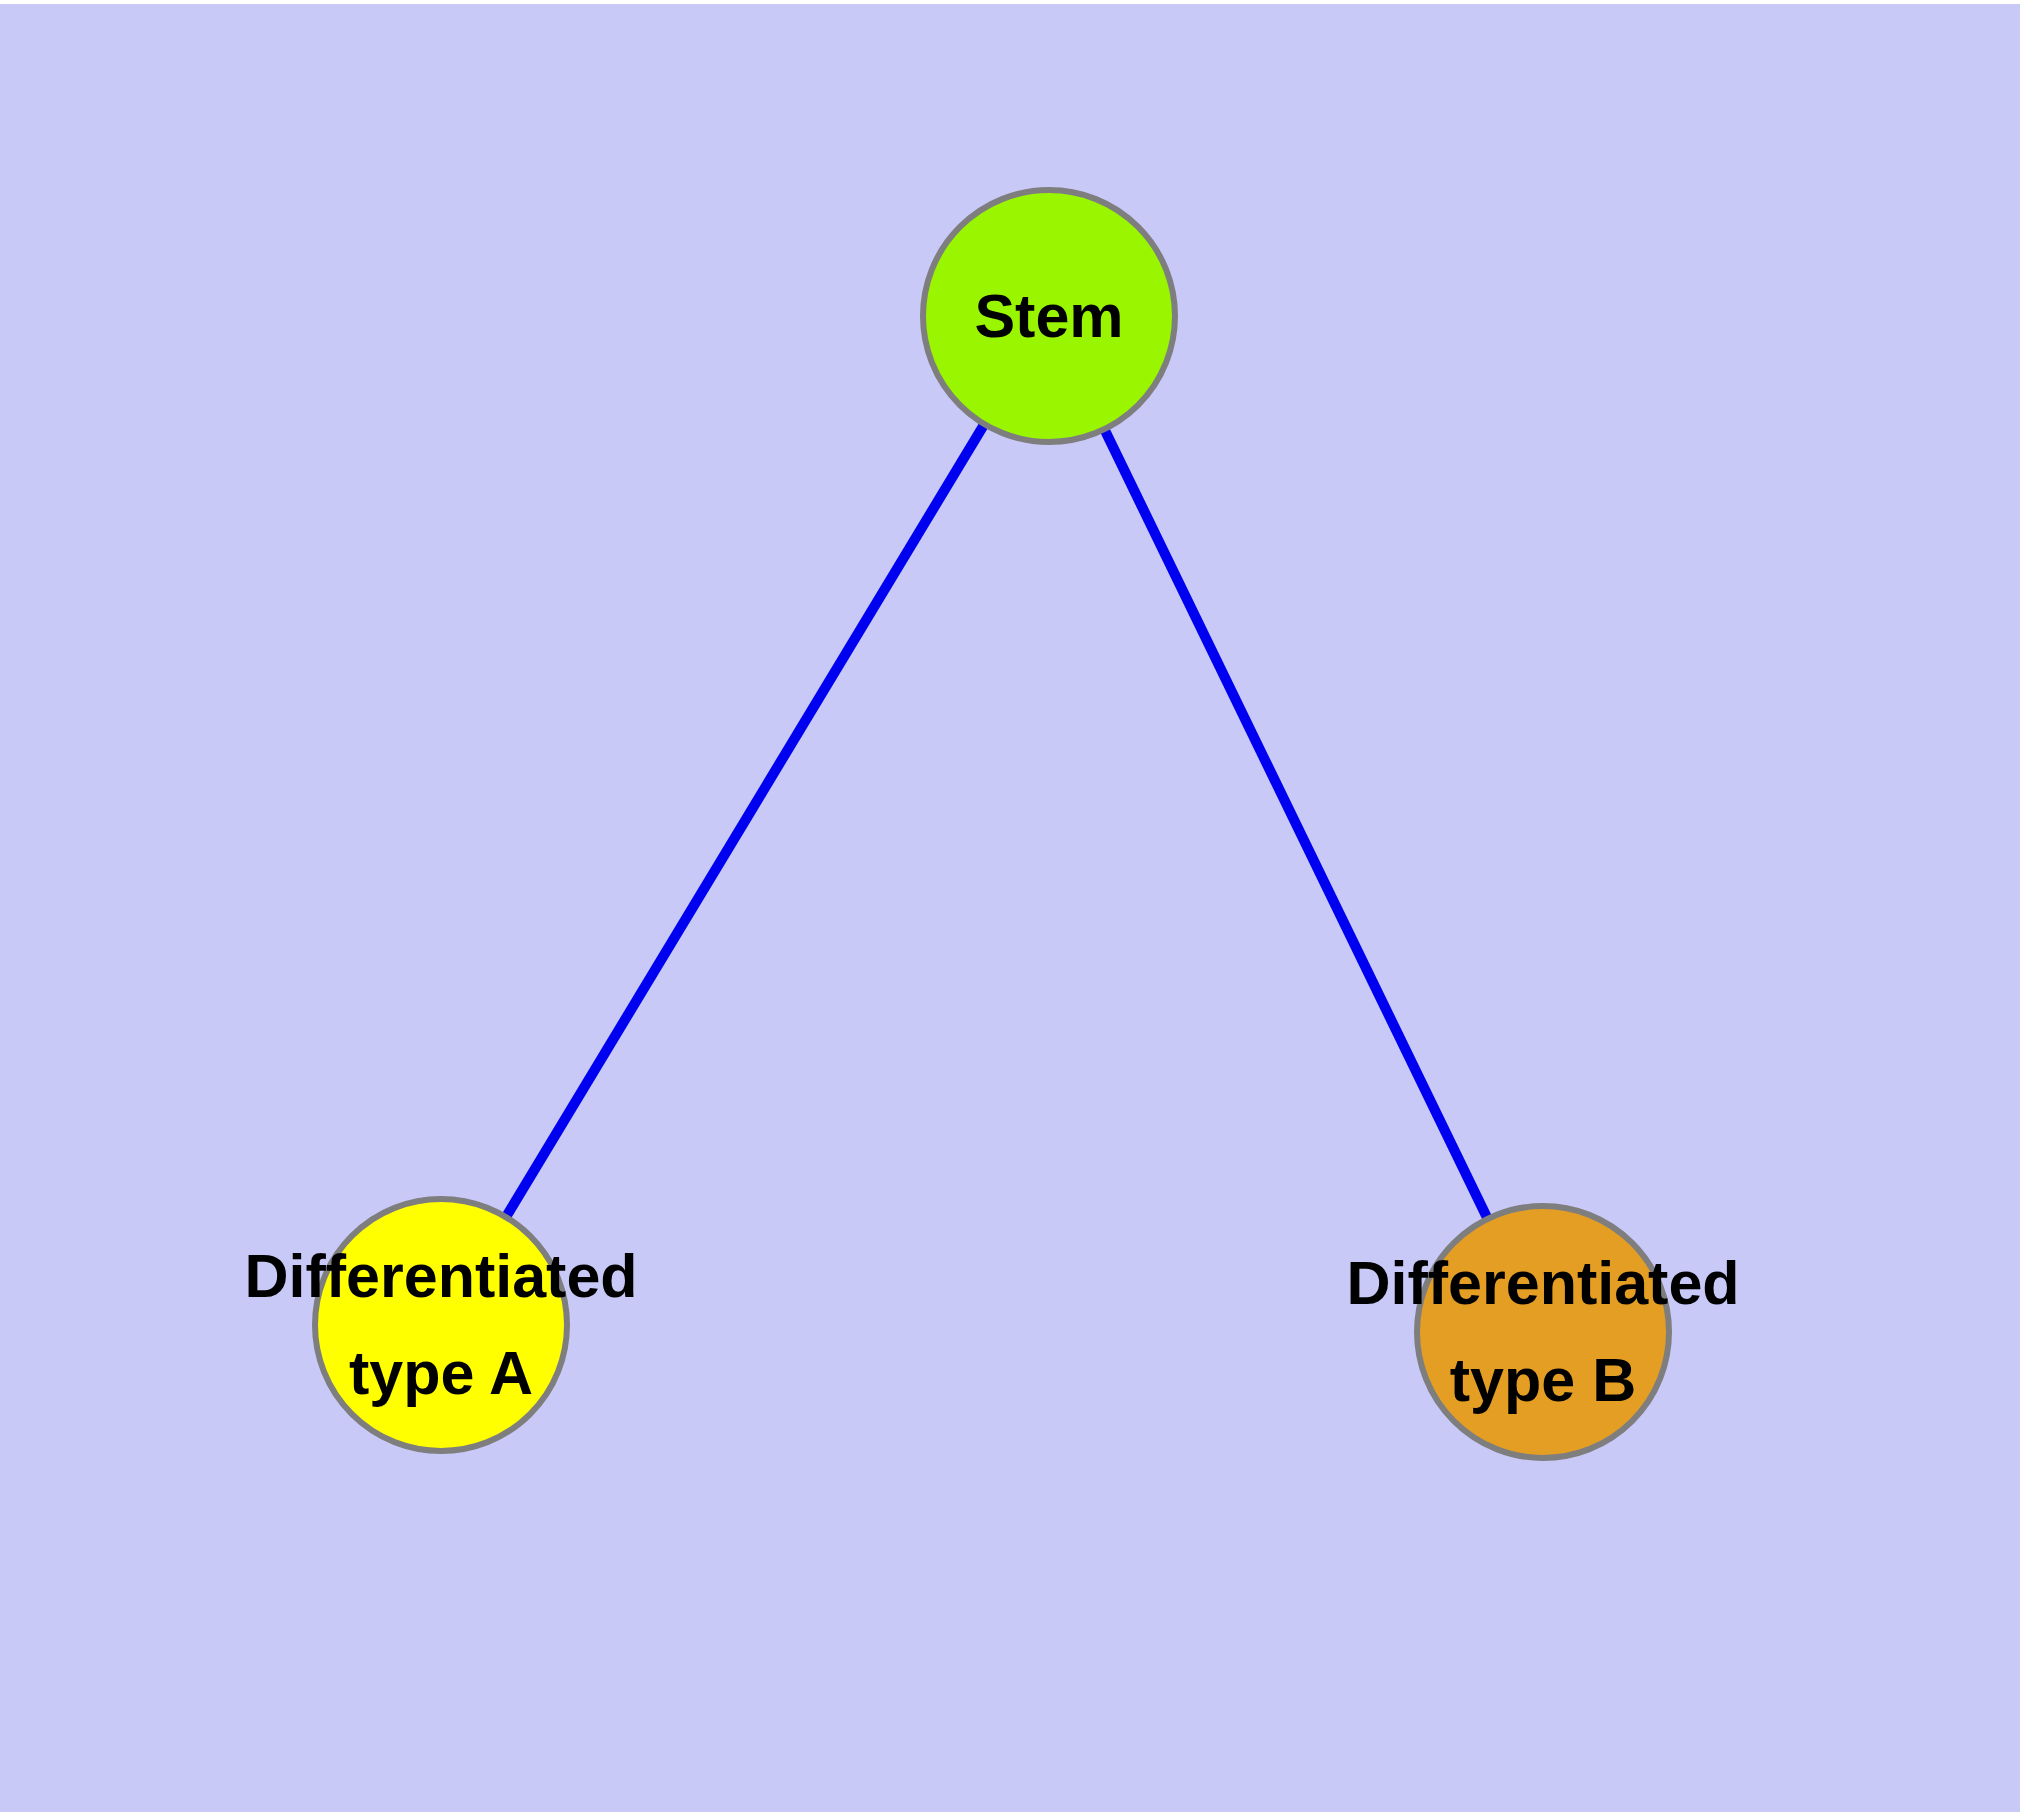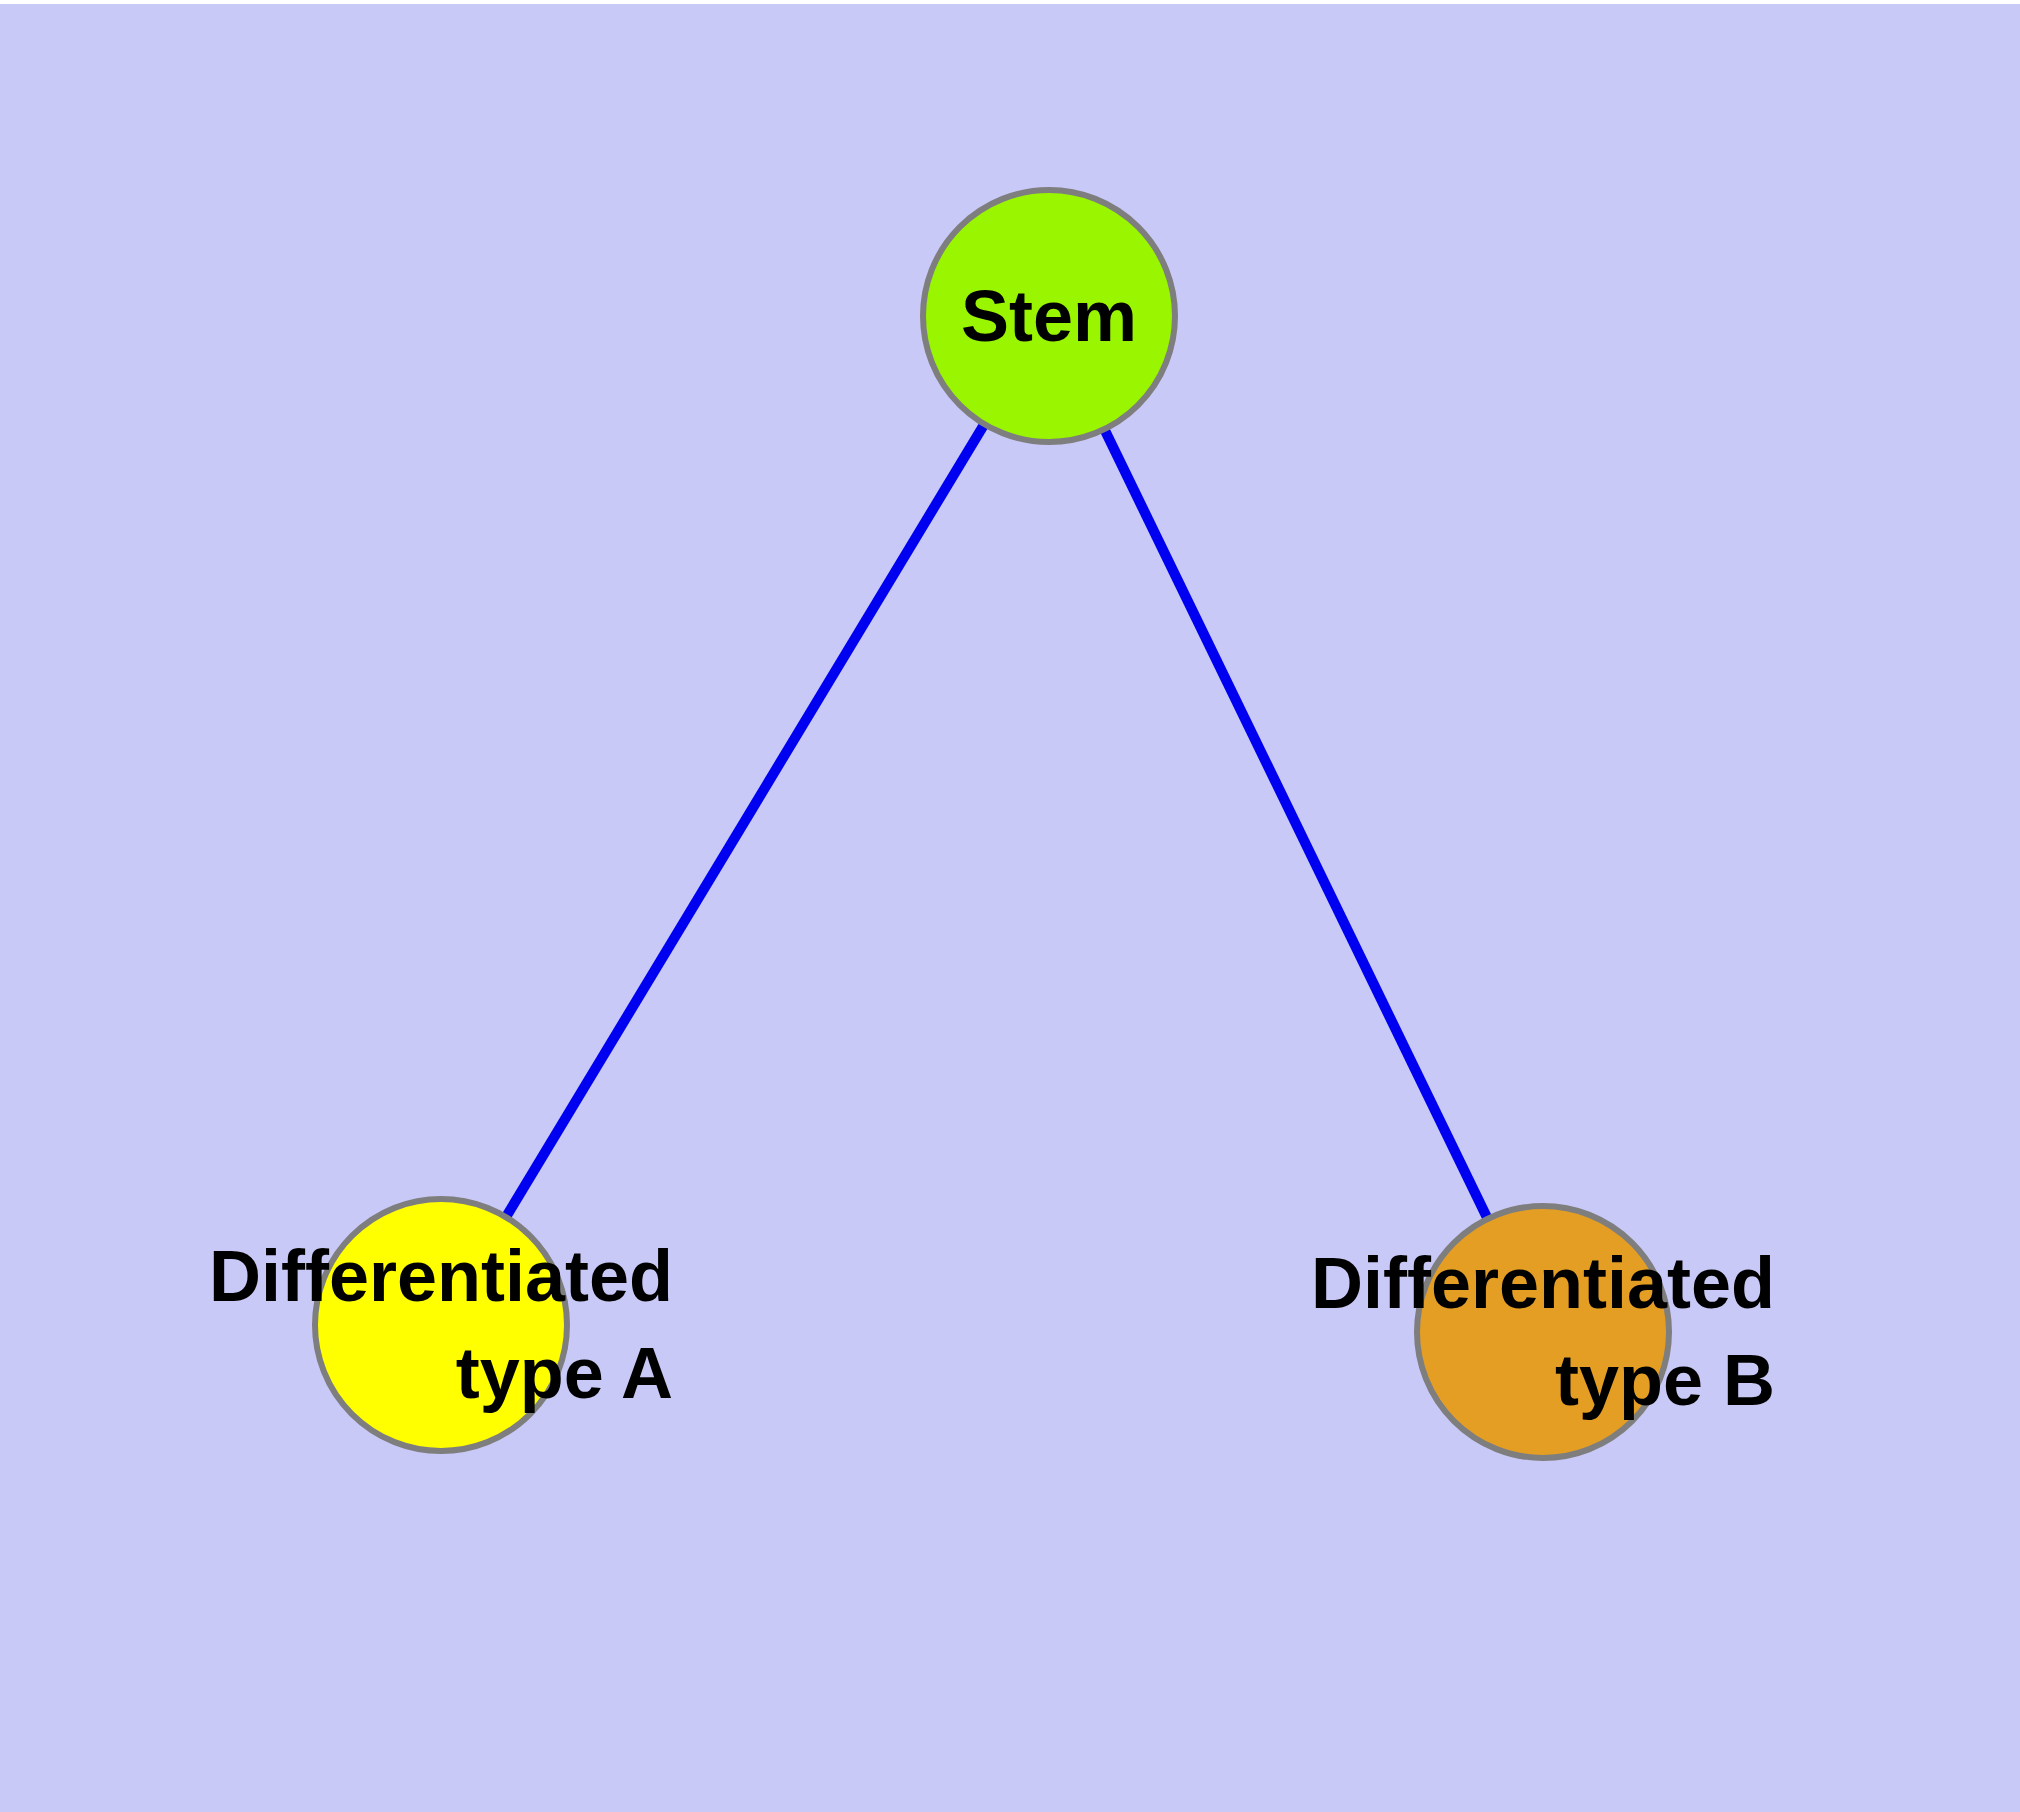--- a/index.html
+++ b/index.html
@@ -55,9 +55,9 @@
     top: 0;
     transform: translate(-50%, -50%);
     white-space: pre;
-    text-align: right;
+    text-align: center;
     font-weight: bold;
-    font-size: 72px;
+    font-size: 61px;
     line-height: 97px;
     color: #000000;
     z-index: 3;

